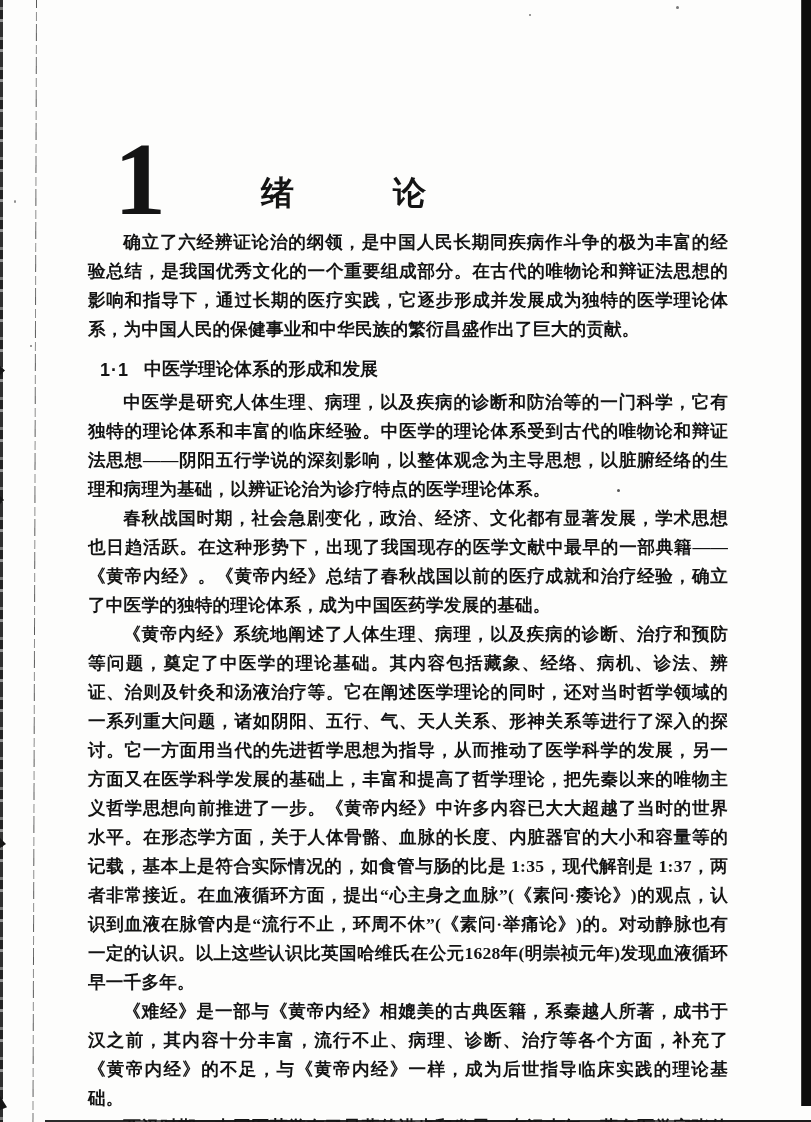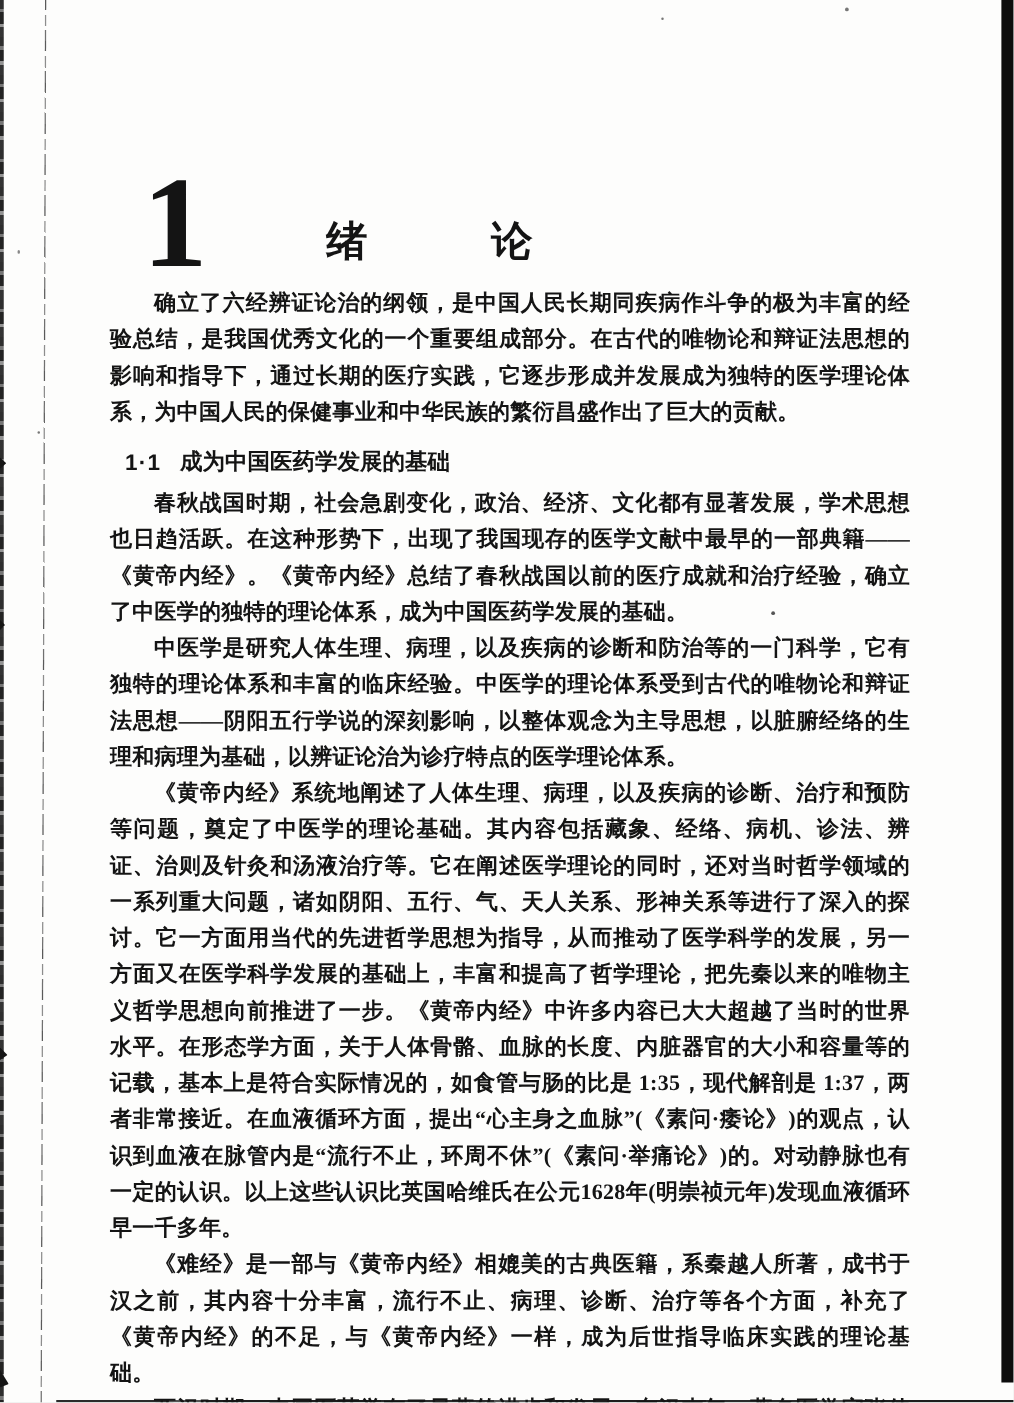--- a/index.html
+++ b/index.html
@@ -107,7 +107,7 @@
 
     <div class="section-heading">
       <span class="section-num">1·1</span>
-      <span>成为中国医药学发展的基础</span>
+      <span>中医学理论体系的形成和发展</span>
     </div>
 
     <p class="para">春秋战国时期，社会急剧变化，政治、经济、文化都有显著发展，学术思想也日趋活跃。在这种形势下，出现了我国现存的医学文献中最早的一部典籍——《黄帝内经》。《黄帝内经》总结了春秋战国以前的医疗成就和治疗经验，确立了中医学的独特的理论体系，成为中国医药学发展的基础。</p>

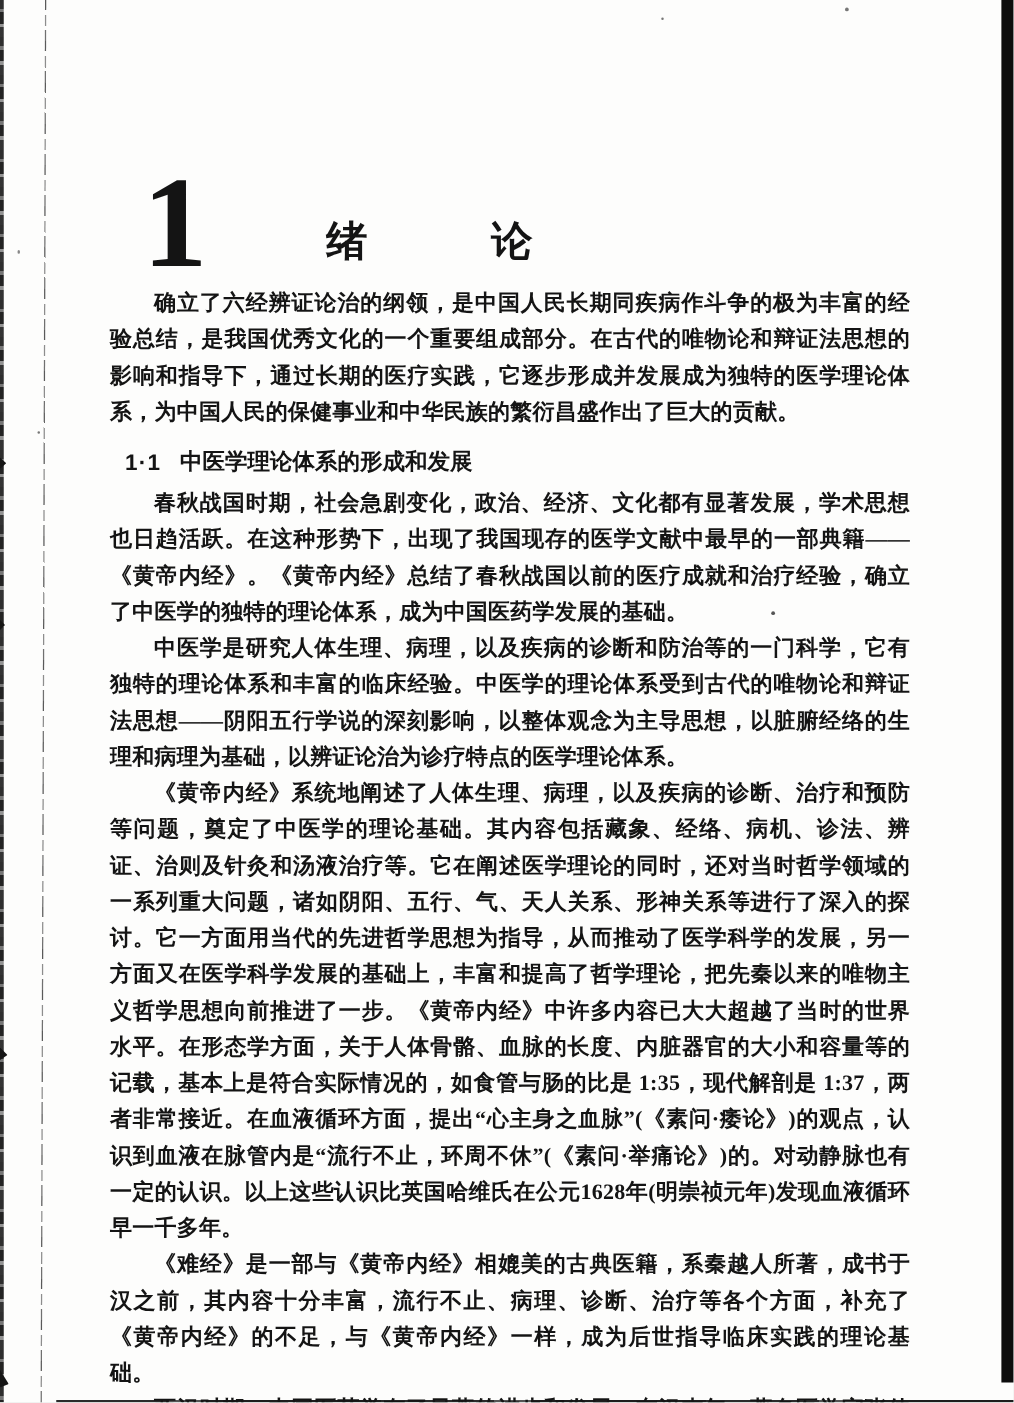--- a/index.html
+++ b/index.html
@@ -110,8 +110,8 @@
       <span>中医学理论体系的形成和发展</span>
     </div>
 
+    <p class="para">中医学是研究人体生理、病理，以及疾病的诊断和防治等的一门科学，它有独特的理论体系和丰富的临床经验。中医学的理论体系受到古代的唯物论和辩证法思想——阴阳五行学说的深刻影响，以整体观念为主导思想，以脏腑经络的生理和病理为基础，以辨证论治为诊疗特点的医学理论体系。</p>
     <p class="para">春秋战国时期，社会急剧变化，政治、经济、文化都有显著发展，学术思想也日趋活跃。在这种形势下，出现了我国现存的医学文献中最早的一部典籍——《黄帝内经》。《黄帝内经》总结了春秋战国以前的医疗成就和治疗经验，确立了中医学的独特的理论体系，成为中国医药学发展的基础。</p>
-    <p class="para">中医学是研究人体生理、病理，以及疾病的诊断和防治等的一门科学，它有独特的理论体系和丰富的临床经验。中医学的理论体系受到古代的唯物论和辩证法思想——阴阳五行学说的深刻影响，以整体观念为主导思想，以脏腑经络的生理和病理为基础，以辨证论治为诊疗特点的医学理论体系。</p>
     <p class="para">《黄帝内经》系统地阐述了人体生理、病理，以及疾病的诊断、治疗和预防等问题，奠定了中医学的理论基础。其内容包括藏象、经络、病机、诊法、辨证、治则及针灸和汤液治疗等。它在阐述医学理论的同时，还对当时哲学领域的一系列重大问题，诸如阴阳、五行、气、天人关系、形神关系等进行了深入的探讨。它一方面用当代的先进哲学思想为指导，从而推动了医学科学的发展，另一方面又在医学科学发展的基础上，丰富和提高了哲学理论，把先秦以来的唯物主义哲学思想向前推进了一步。《黄帝内经》中许多内容已大大超越了当时的世界水平。在形态学方面，关于人体骨骼、血脉的长度、内脏器官的大小和容量等的记载，基本上是符合实际情况的，如食管与肠的比是 1:35，现代解剖是 1:37，两者非常接近。在血液循环方面，提出“心主身之血脉”(《素问·痿论》)的观点，认识到血液在脉管内是“流行不止，环周不休”(《素问·举痛论》)的。对动静脉也有一定的认识。以上这些认识比英国哈维氏在公元1628年(明崇祯元年)发现血液循环早一千多年。</p>
     <p class="para">《难经》是一部与《黄帝内经》相媲美的古典医籍，系秦越人所著，成书于汉之前，其内容十分丰富，流行不止、病理、诊断、治疗等各个方面，补充了《黄帝内经》的不足，与《黄帝内经》一样，成为后世指导临床实践的理论基础。</p>
     <p class="para">两汉时期，中国医药学有了显著的进步和发展，东汉末年，著名医学家张仲景(公元150～219年)在《内经》、《难经》等理论基础上，进一步总结了前人的医学成就，结合自己的临床经验，写成了《伤寒杂病论》，即后世的《伤寒论》和《金匮要略》。《伤寒论》是中医学中成功地运用辨证论治的第一部专书，为辨证论治奠定了基础。《伤寒论》在《素问·热论》的基础上，确立了六经辨证论治的纲领，提出了六经(太阳、阳明、少阳、太阴、少阴、厥阴)的形证和分经辨证治疗的原则。</p>

